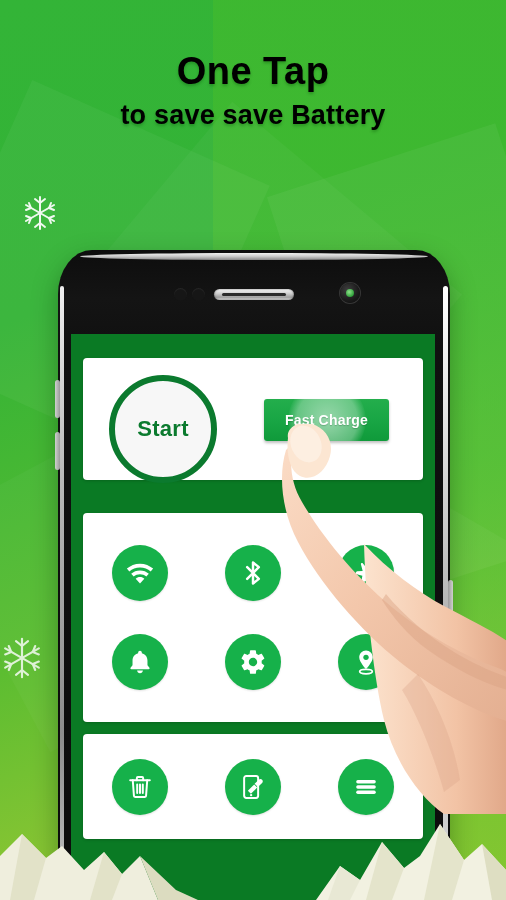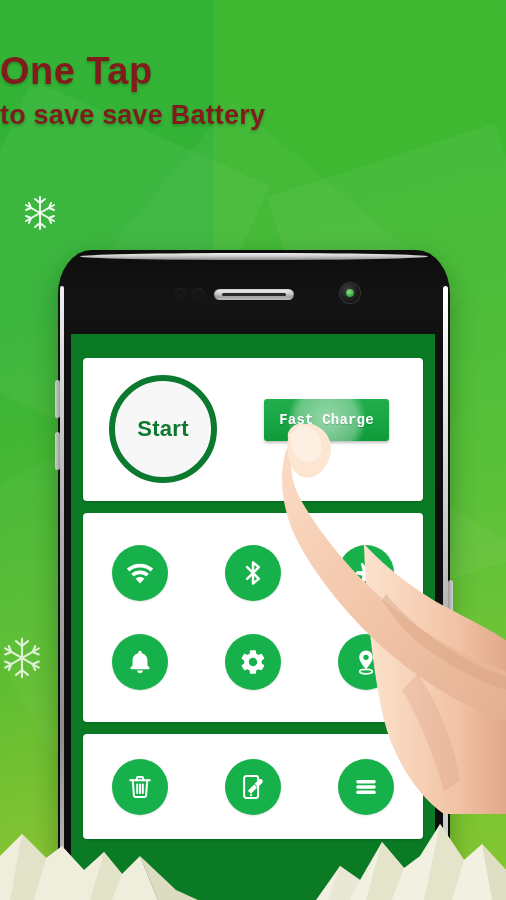--- a/index.html
+++ b/index.html
@@ -39,8 +39,8 @@
   
   .headline {
     position:absolute; left:0; top:52px; width:100%;
-    z-index:30;
-    color:#7f1d1d;
+    text-align:center; z-index:30;
+    color:#000000;
     text-shadow:0 2px 3px rgba(0,70,0,.30);
     line-height:1.05;
   }

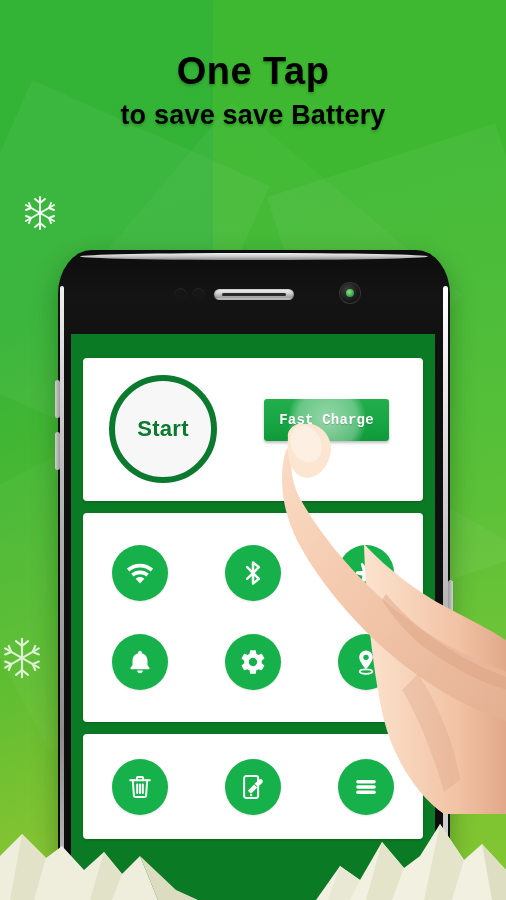--- a/index.html
+++ b/index.html
@@ -139,7 +139,7 @@
     position:relative;
   }
   .card-top {
-    position:absolute; left:12px; right:12px; top:24px; height:143px;
+    position:absolute; left:12px; right:12px; top:24px; height:122px;
   }
   .card-mid {
     position:absolute; left:12px; right:12px; top:179px; height:209px;

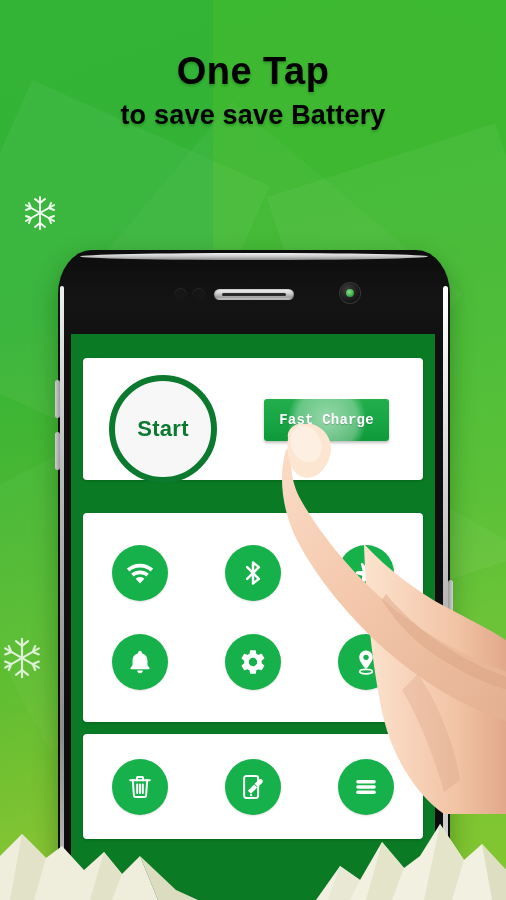--- a/index.html
+++ b/index.html
@@ -176,7 +176,7 @@
   }
   .fc-label {
     font-size:14px; font-weight:bold; color:#ffffff; letter-spacing:.2px;
-    position:relative; z-index:2; text-shadow:0 1px 1px rgba(0,60,20,.25);font-family:Liberation Mono, monospace;
+    position:relative; z-index:2; text-shadow:0 1px 1px rgba(0,60,20,.25);
   }
   .ripple {
     position:absolute; left:50%; top:50%;

